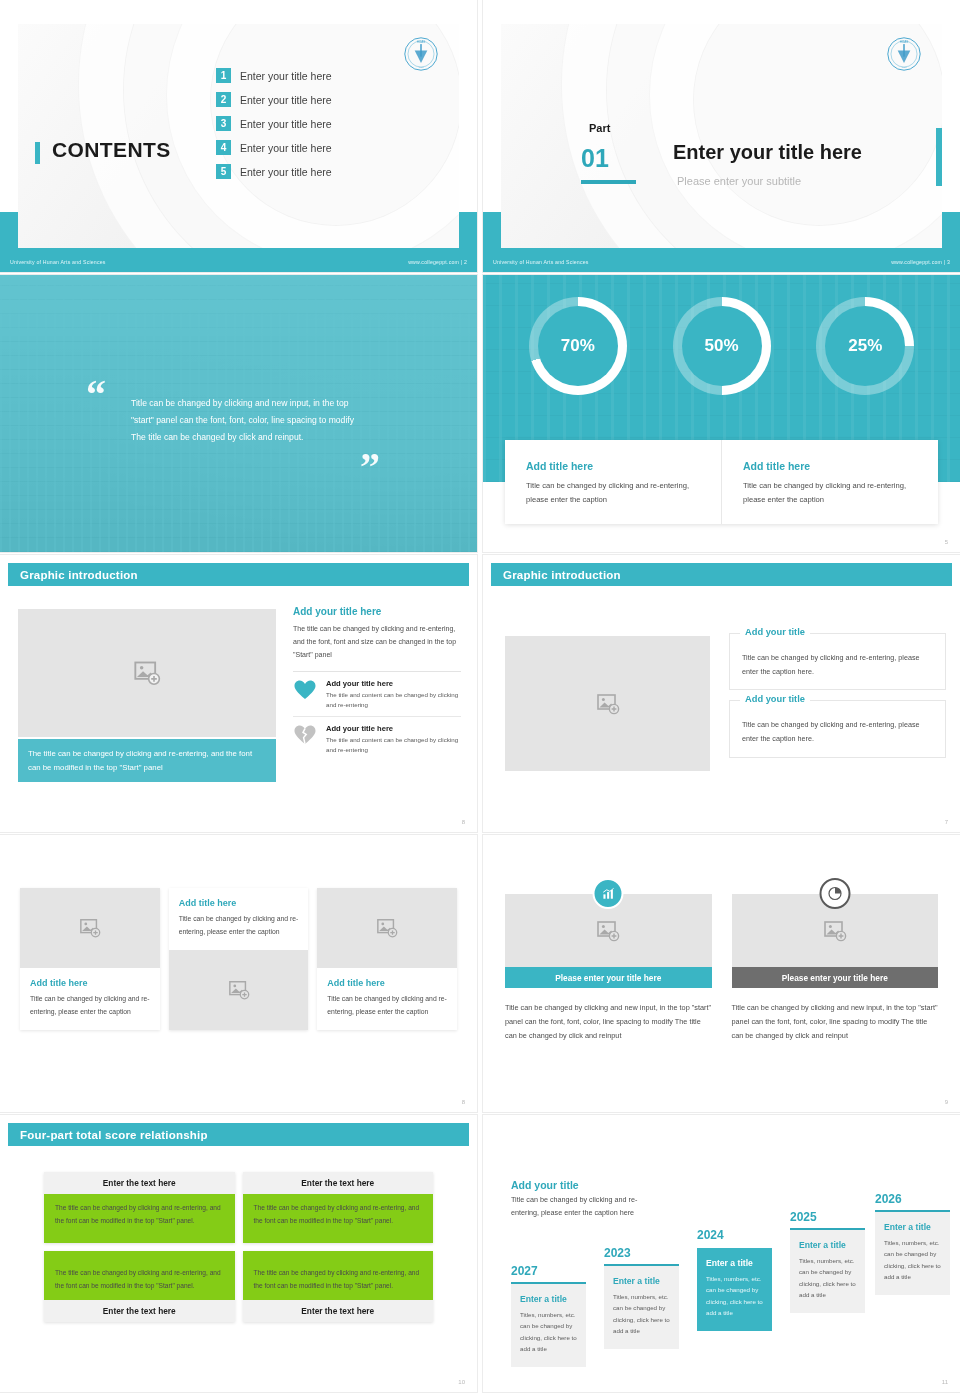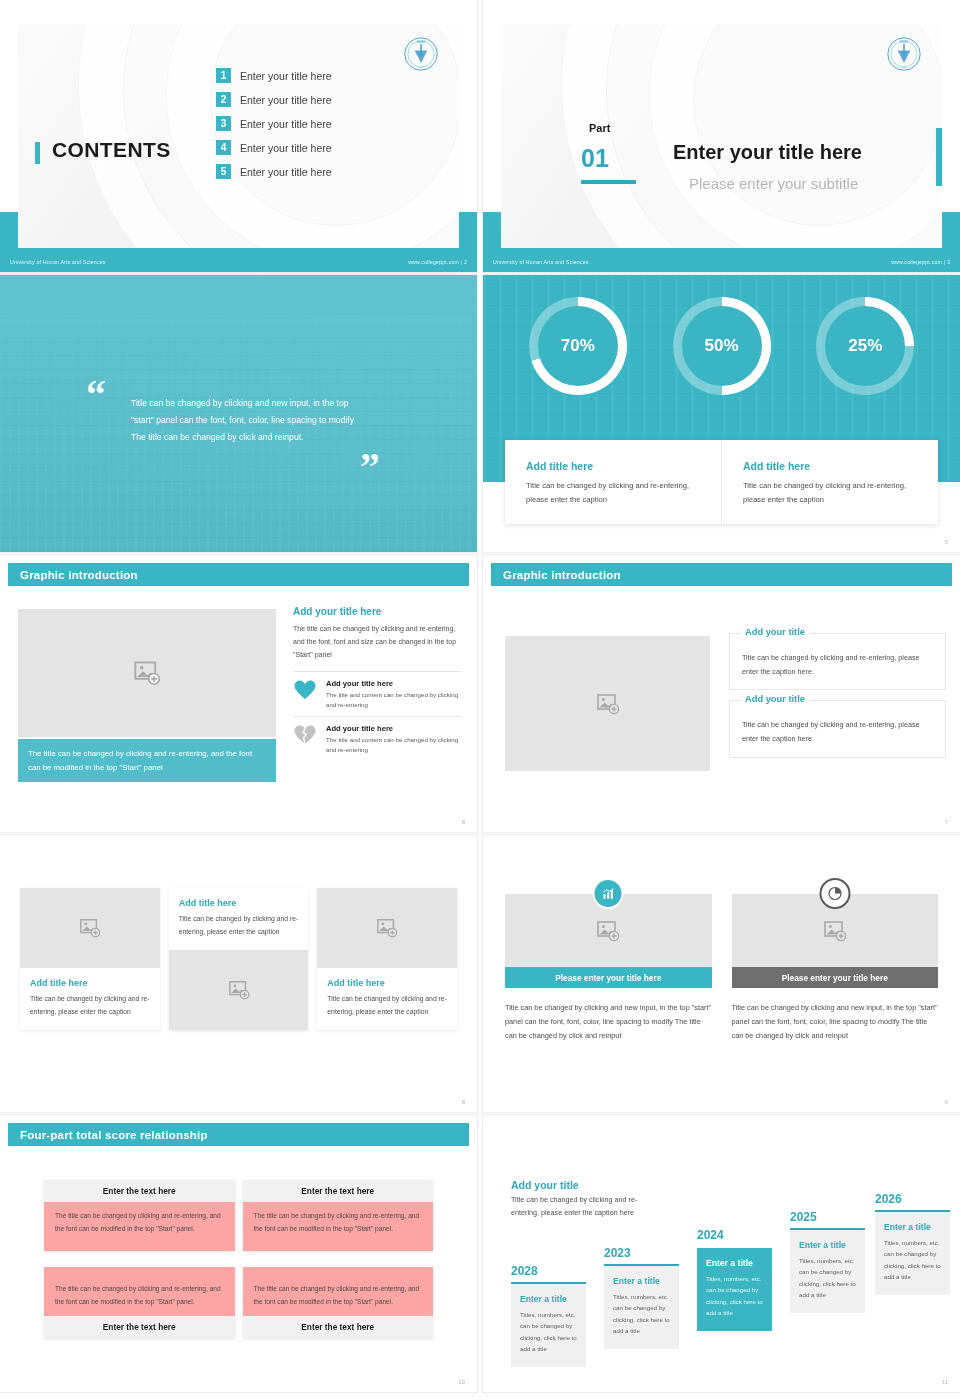--- a/index.html
+++ b/index.html
@@ -49,7 +49,7 @@
   .part-num{position:absolute;left:80px;top:120px;font-size:25px;font-weight:bold;color:#2fa8ba;}
   .part-rule{position:absolute;left:80px;top:156px;width:55px;height:4px;background:#2fa8ba;}
   .part-title{position:absolute;left:172px;top:117px;font-size:20px;font-weight:bold;color:#1b1b1b;}
-  .part-sub{position:absolute;left:188px;top:151px;font-size:15px;color:#b7b7b7;}
+  .part-sub{position:absolute;left:176px;top:151px;font-size:11px;color:#b7b7b7;}
 
   
   .s-quote{background:#3ab5c4;}

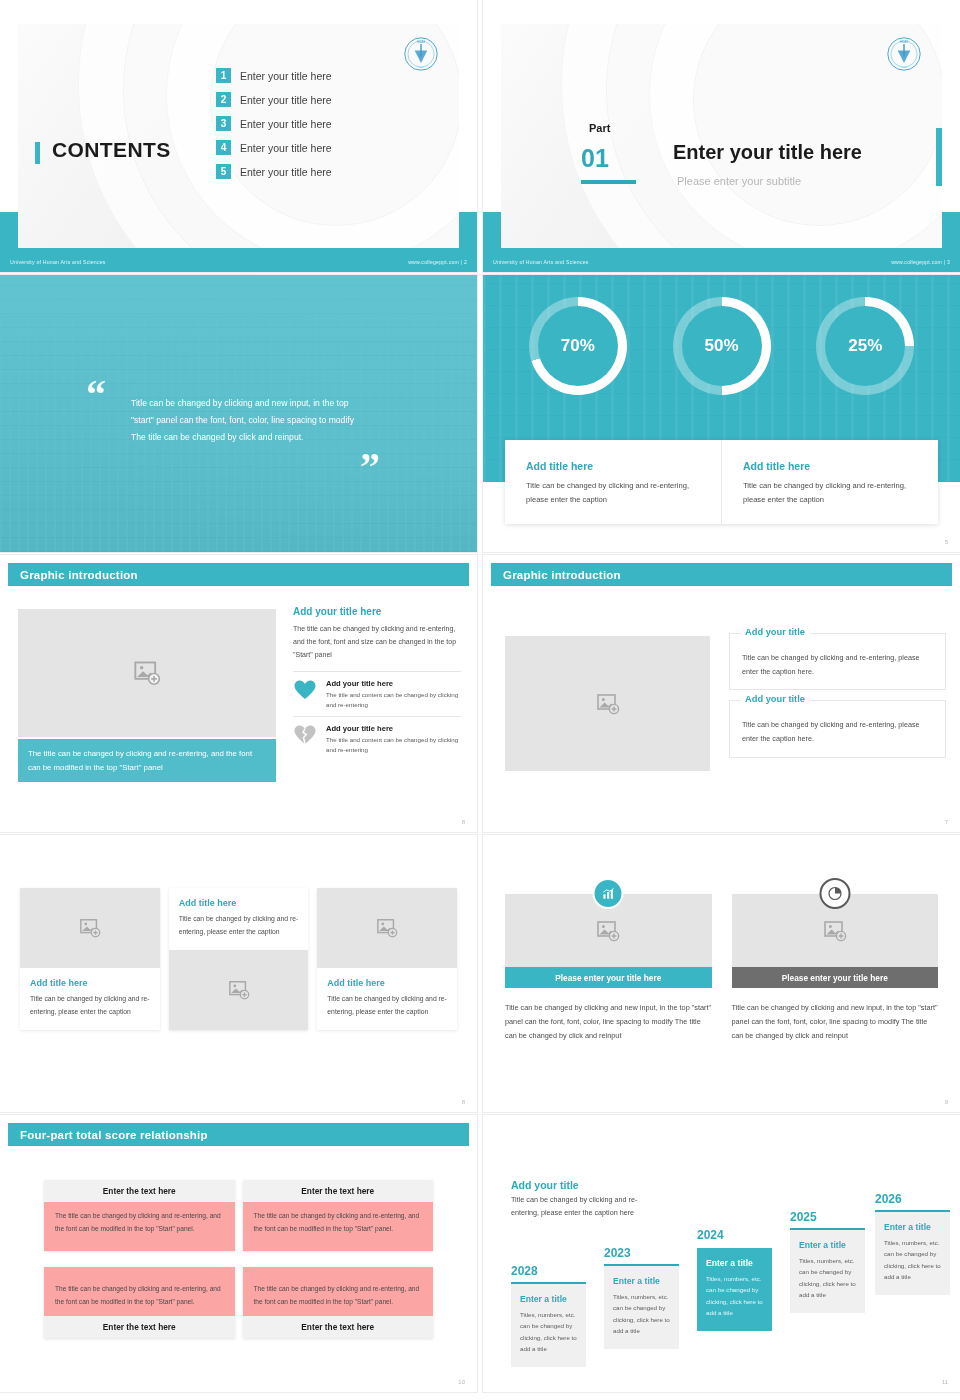--- a/index.html
+++ b/index.html
@@ -136,7 +136,7 @@
 
   
   .fp{position:absolute;left:36px;right:36px;top:26px;display:grid;grid-template-columns:1fr 1fr;gap:8px;}
-  .fp-card{background:#fca5a5;box-shadow:0 1px 3px rgba(0,0,0,.12);margin-top:8px;}
+  .fp-card{background:#84cc16;box-shadow:0 1px 3px rgba(0,0,0,.12);}
   .fp-head{background:#f1f1f1;text-align:center;font-size:8.3px;font-weight:bold;color:#1c1c1c;padding:6px 0;}
   .fp-body{font-size:6.6px;color:#4a4a4a;line-height:1.9;padding:8px 11px 16px;}
   .fp-center{position:absolute;left:50%;top:50%;transform:translate(-50%,-50%);

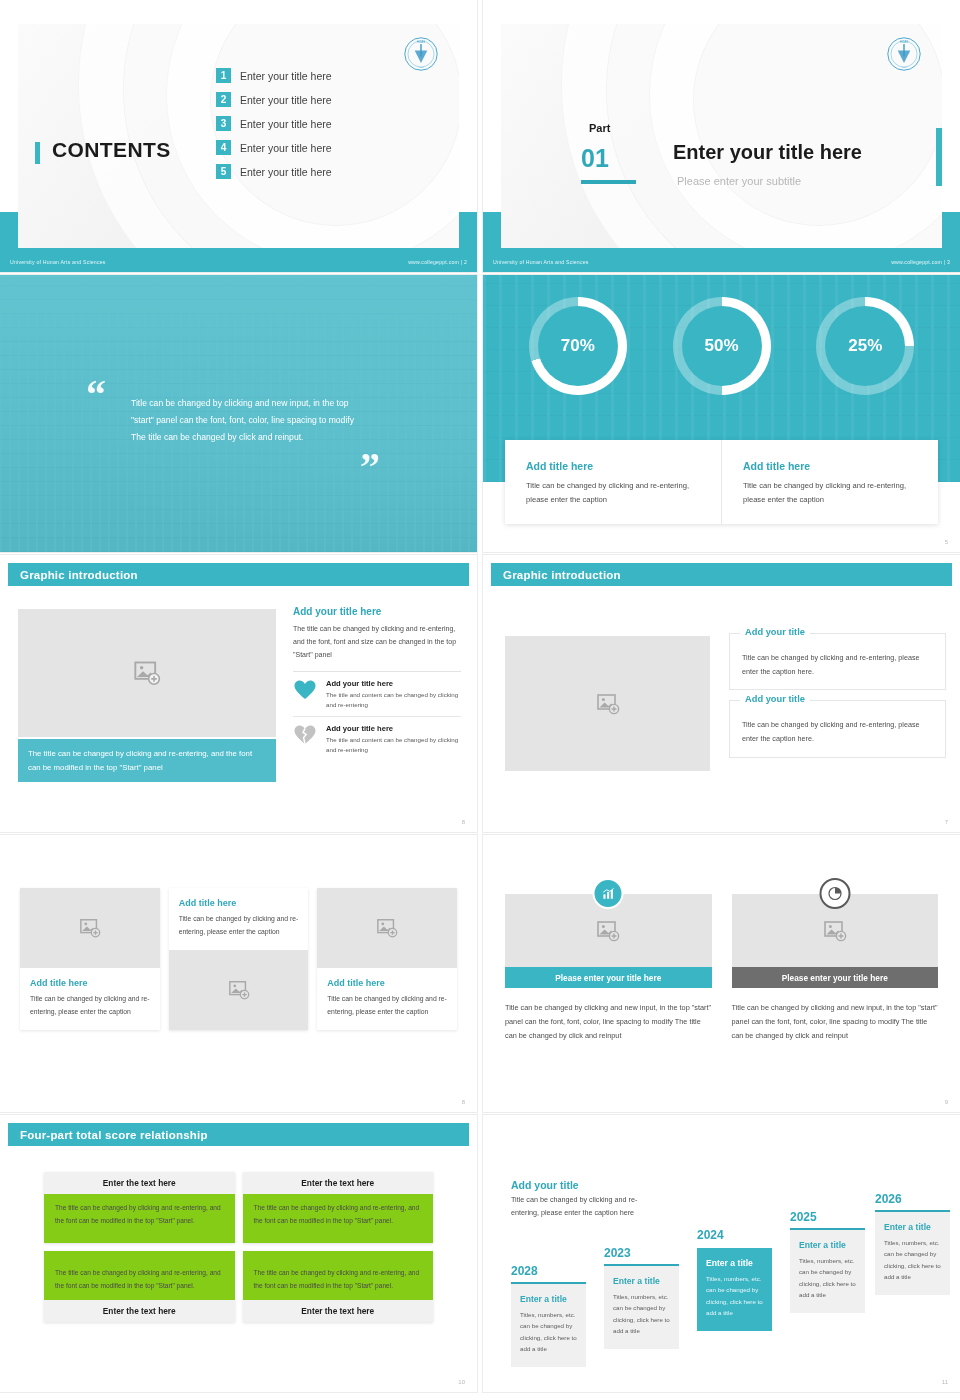--- a/index.html
+++ b/index.html
@@ -527,7 +527,7 @@
           </div>
 
           <div class="tl-step" style="left:20px;top:118px;">
-            <div class="tl-year">2028</div>
+            <div class="tl-year">2027</div>
             <div class="tl-rule"></div>
             <div class="tl-box">
               <p class="bt">Enter a title</p>

